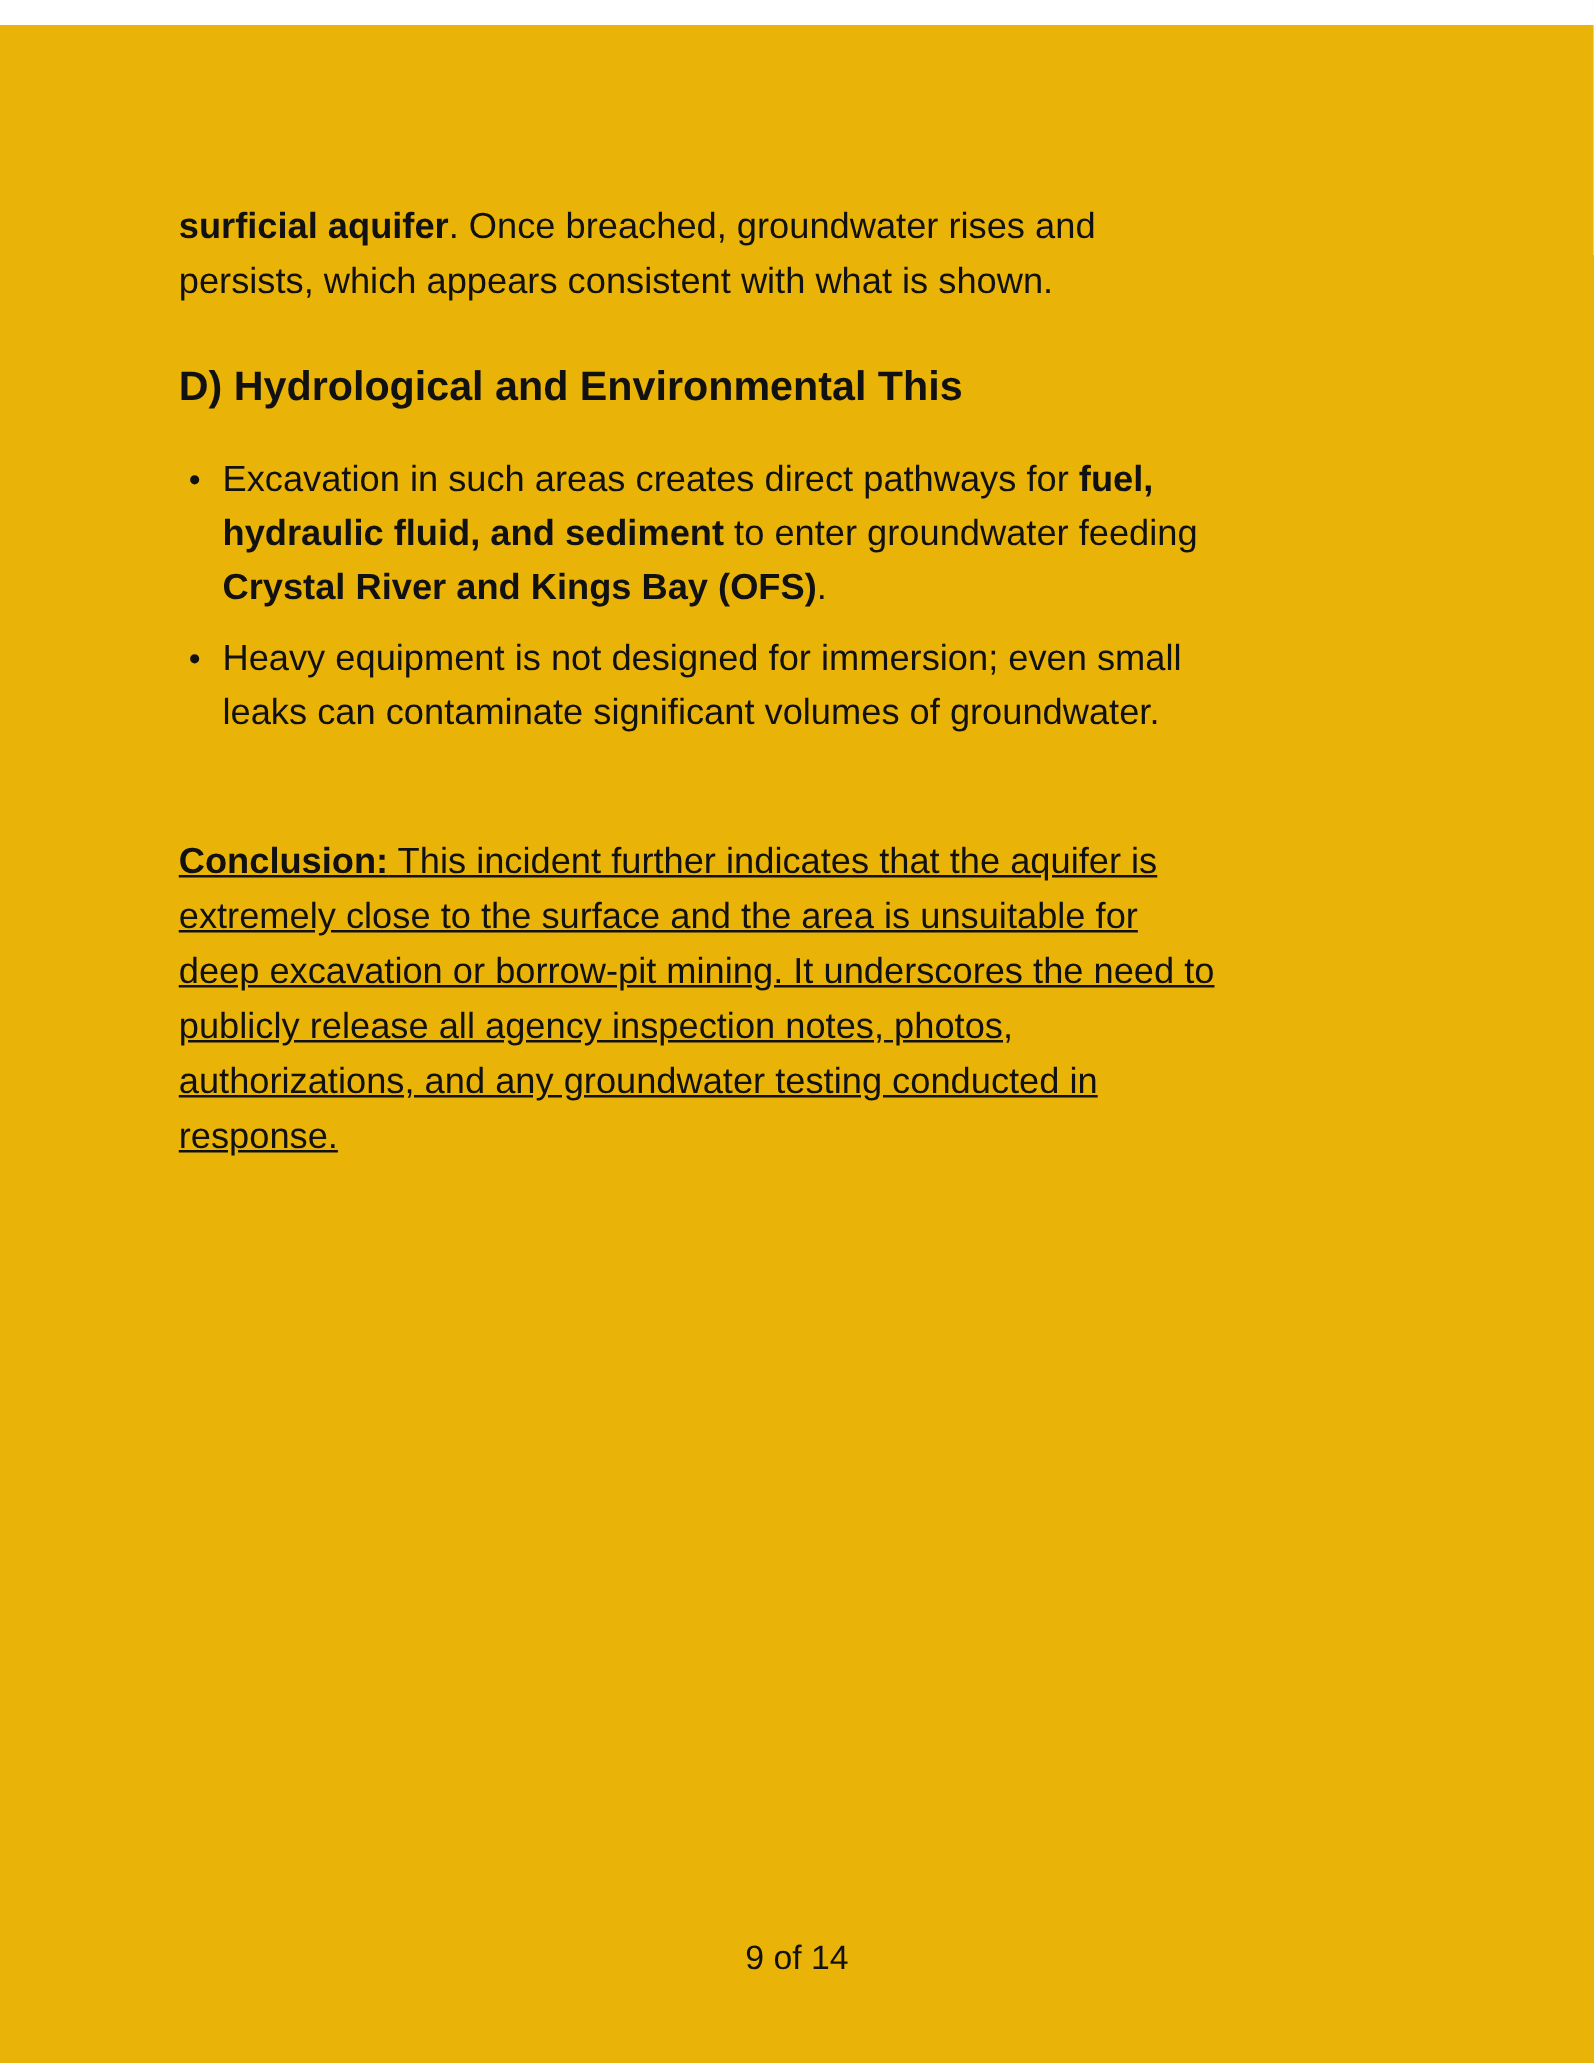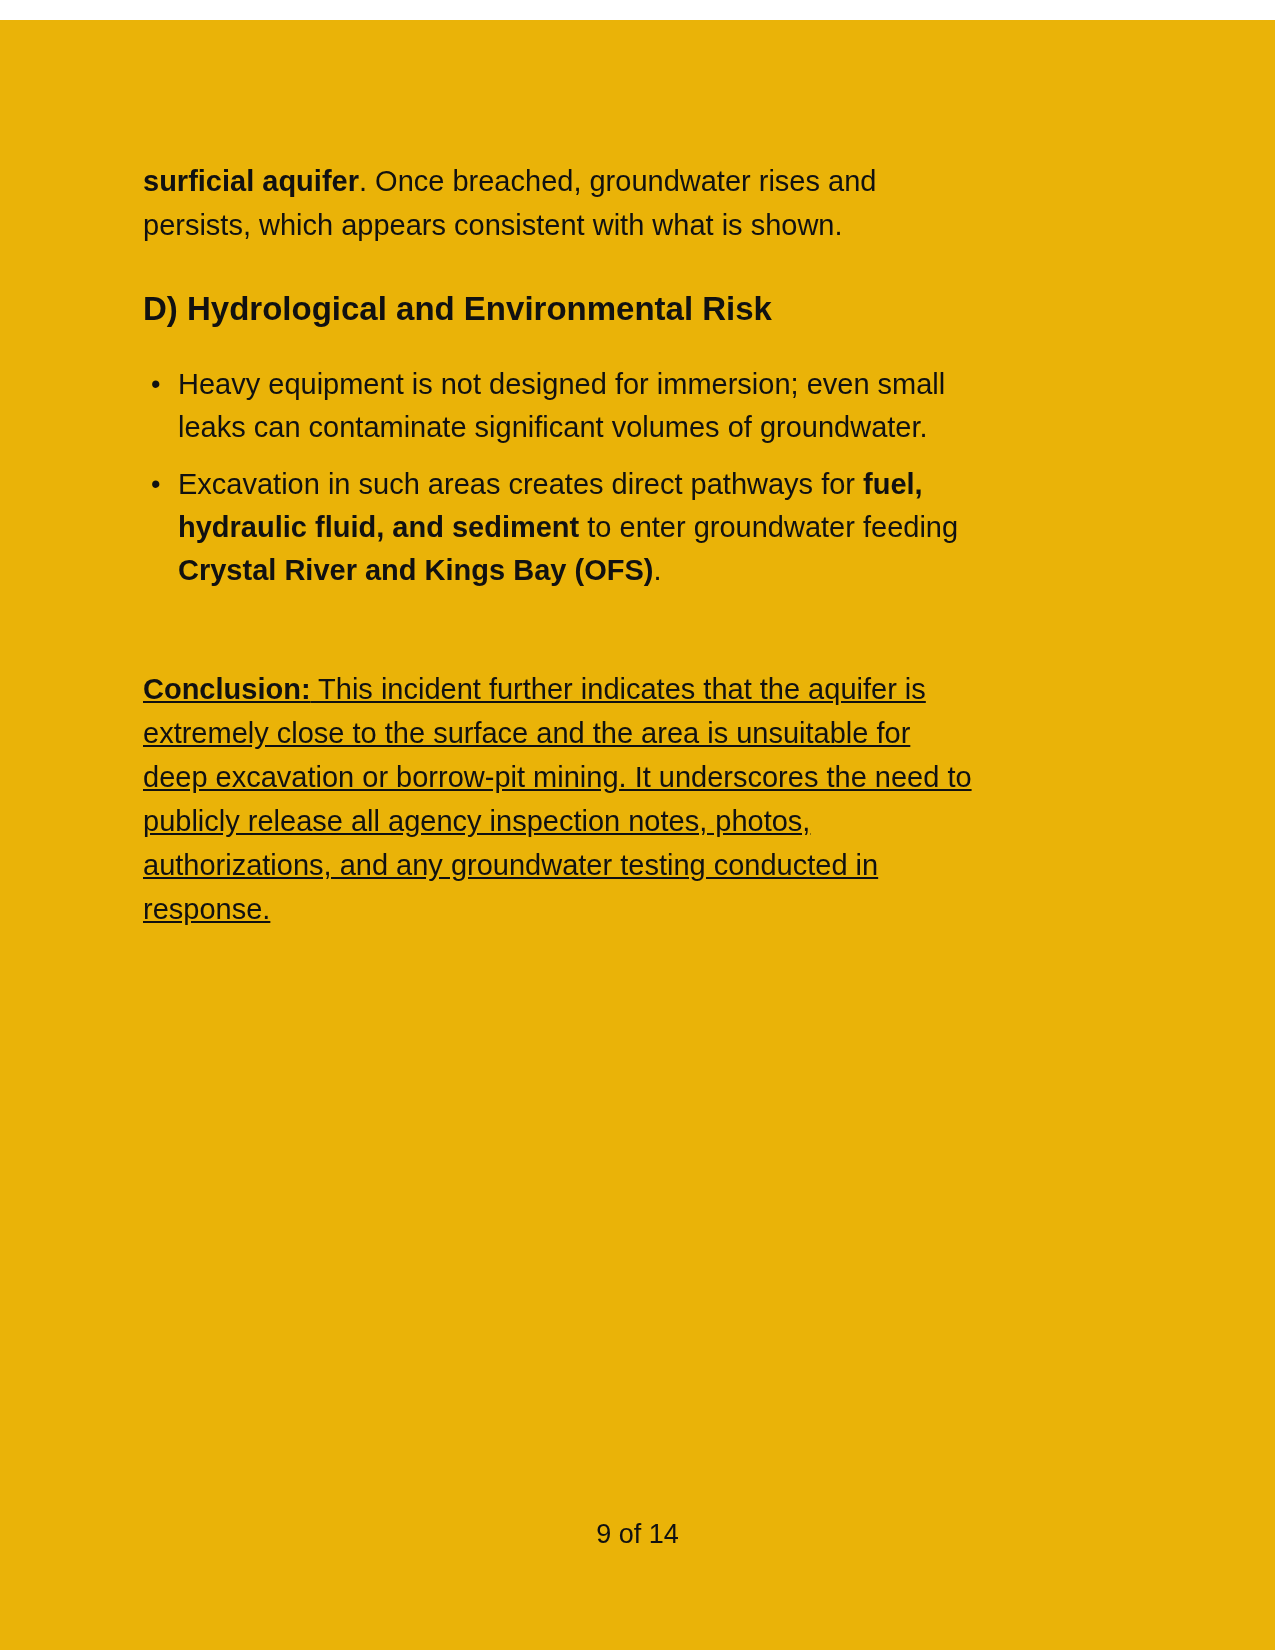--- a/index.html
+++ b/index.html
@@ -80,7 +80,7 @@
   <main class="content" id="doc-content" data-name="document-body">
       <p class="para" data-name="intro-paragraph"><span class="bd" data-name="bold-text">surficial aquifer</span>. Once breached, groundwater rises and
 persists, which appears consistent with what is shown.</p>
-      <h3 class="h3" data-name="section-d-heading"><span class="bd" data-name="bold-text">D) Hydrological and Environmental Risk</span></h3>
+      <h3 class="h3" data-name="section-d-heading"><span class="bd" data-name="bold-text">D) Hydrological and Environmental This</span></h3>
       <ul class="bullets" data-name="risk-bullet-list">
         <li data-name="list-item">Heavy equipment is not designed for immersion; even small
 leaks can contaminate significant volumes of groundwater.</li>

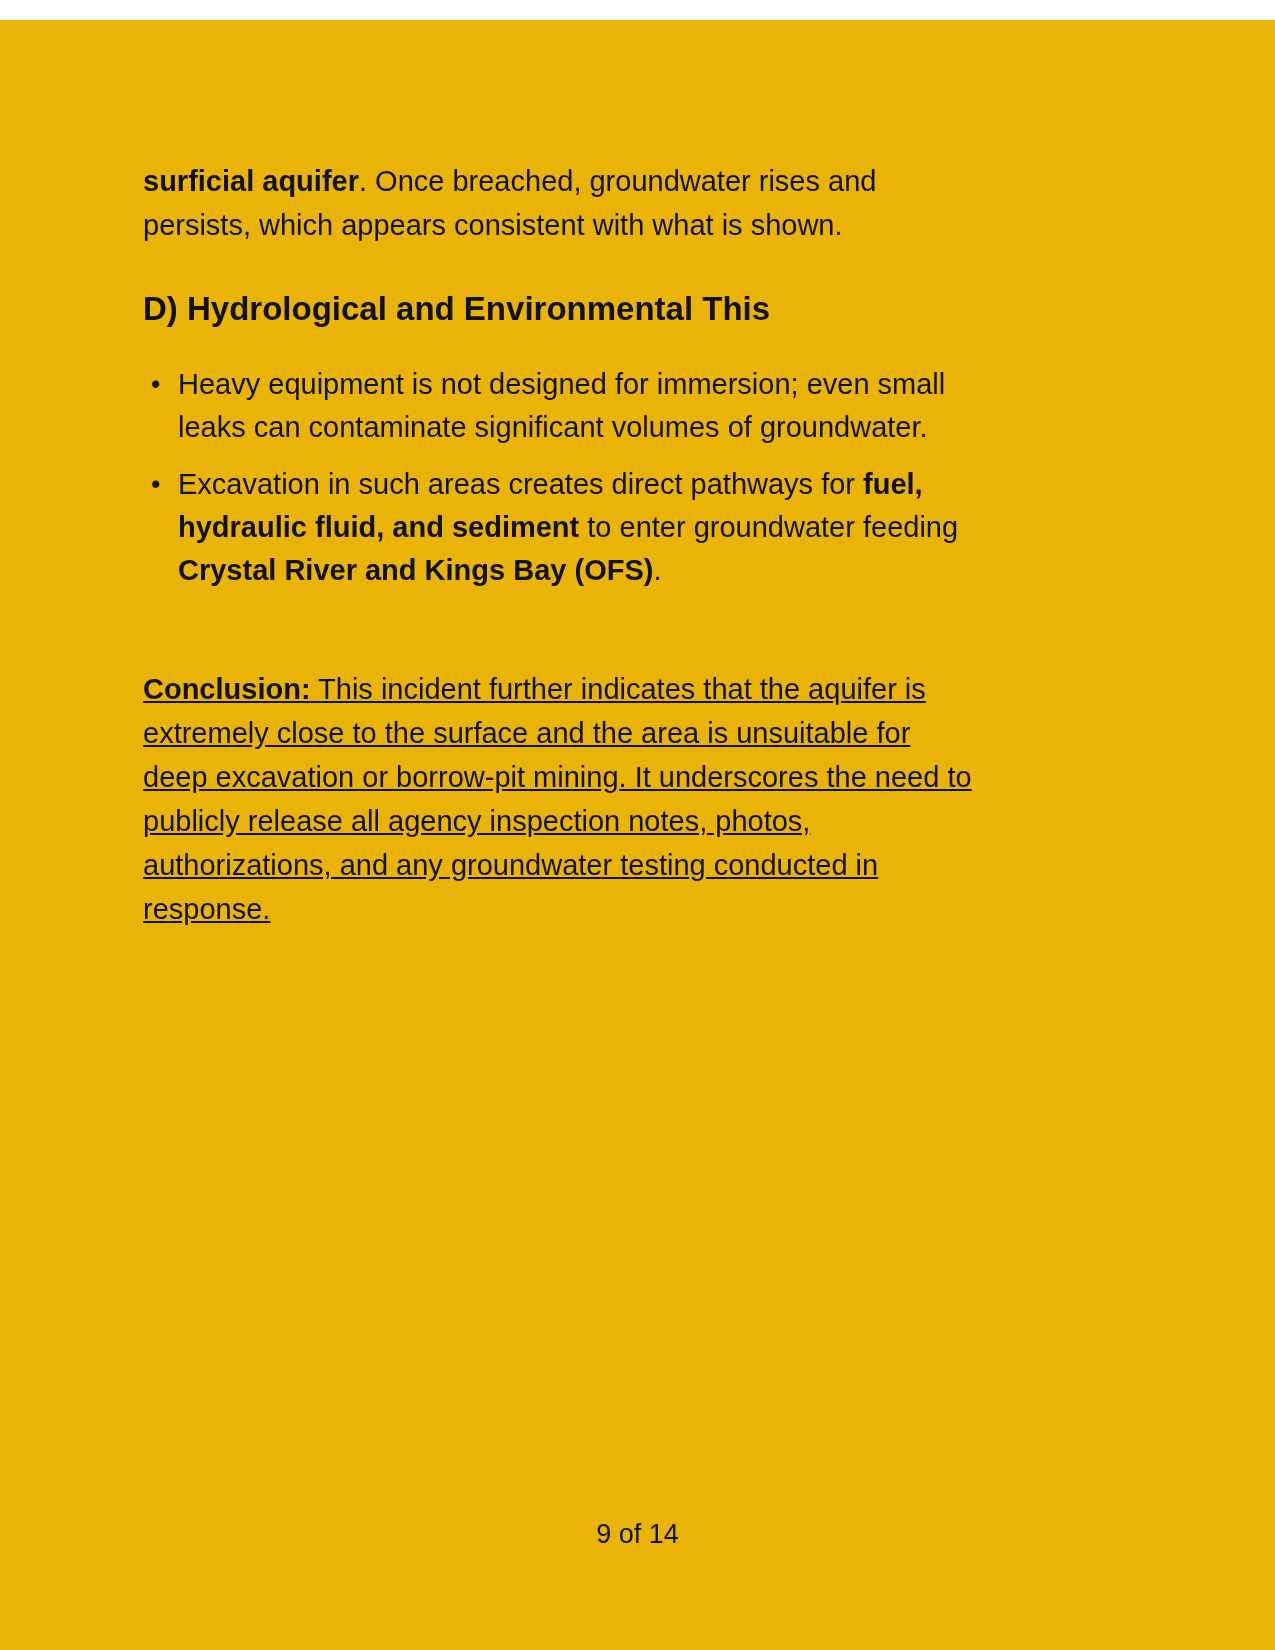--- a/index.html
+++ b/index.html
@@ -82,11 +82,11 @@
 persists, which appears consistent with what is shown.</p>
       <h3 class="h3" data-name="section-d-heading"><span class="bd" data-name="bold-text">D) Hydrological and Environmental This</span></h3>
       <ul class="bullets" data-name="risk-bullet-list">
-        <li data-name="list-item">Heavy equipment is not designed for immersion; even small
-leaks can contaminate significant volumes of groundwater.</li>
         <li data-name="list-item">Excavation in such areas creates direct pathways for <span class="bd" data-name="bold-text">fuel,
 hydraulic fluid, and sediment</span> to enter groundwater feeding
 <span class="bd" data-name="bold-text">Crystal River and Kings Bay (OFS)</span>.</li>
+        <li data-name="list-item">Heavy equipment is not designed for immersion; even small
+leaks can contaminate significant volumes of groundwater.</li>
       </ul>
       <p class="para" data-name="conclusion-paragraph"><span class="bd" data-name="bold-text">Conclusion:</span> This incident further indicates that the aquifer is
 extremely close to the surface and the area is unsuitable for

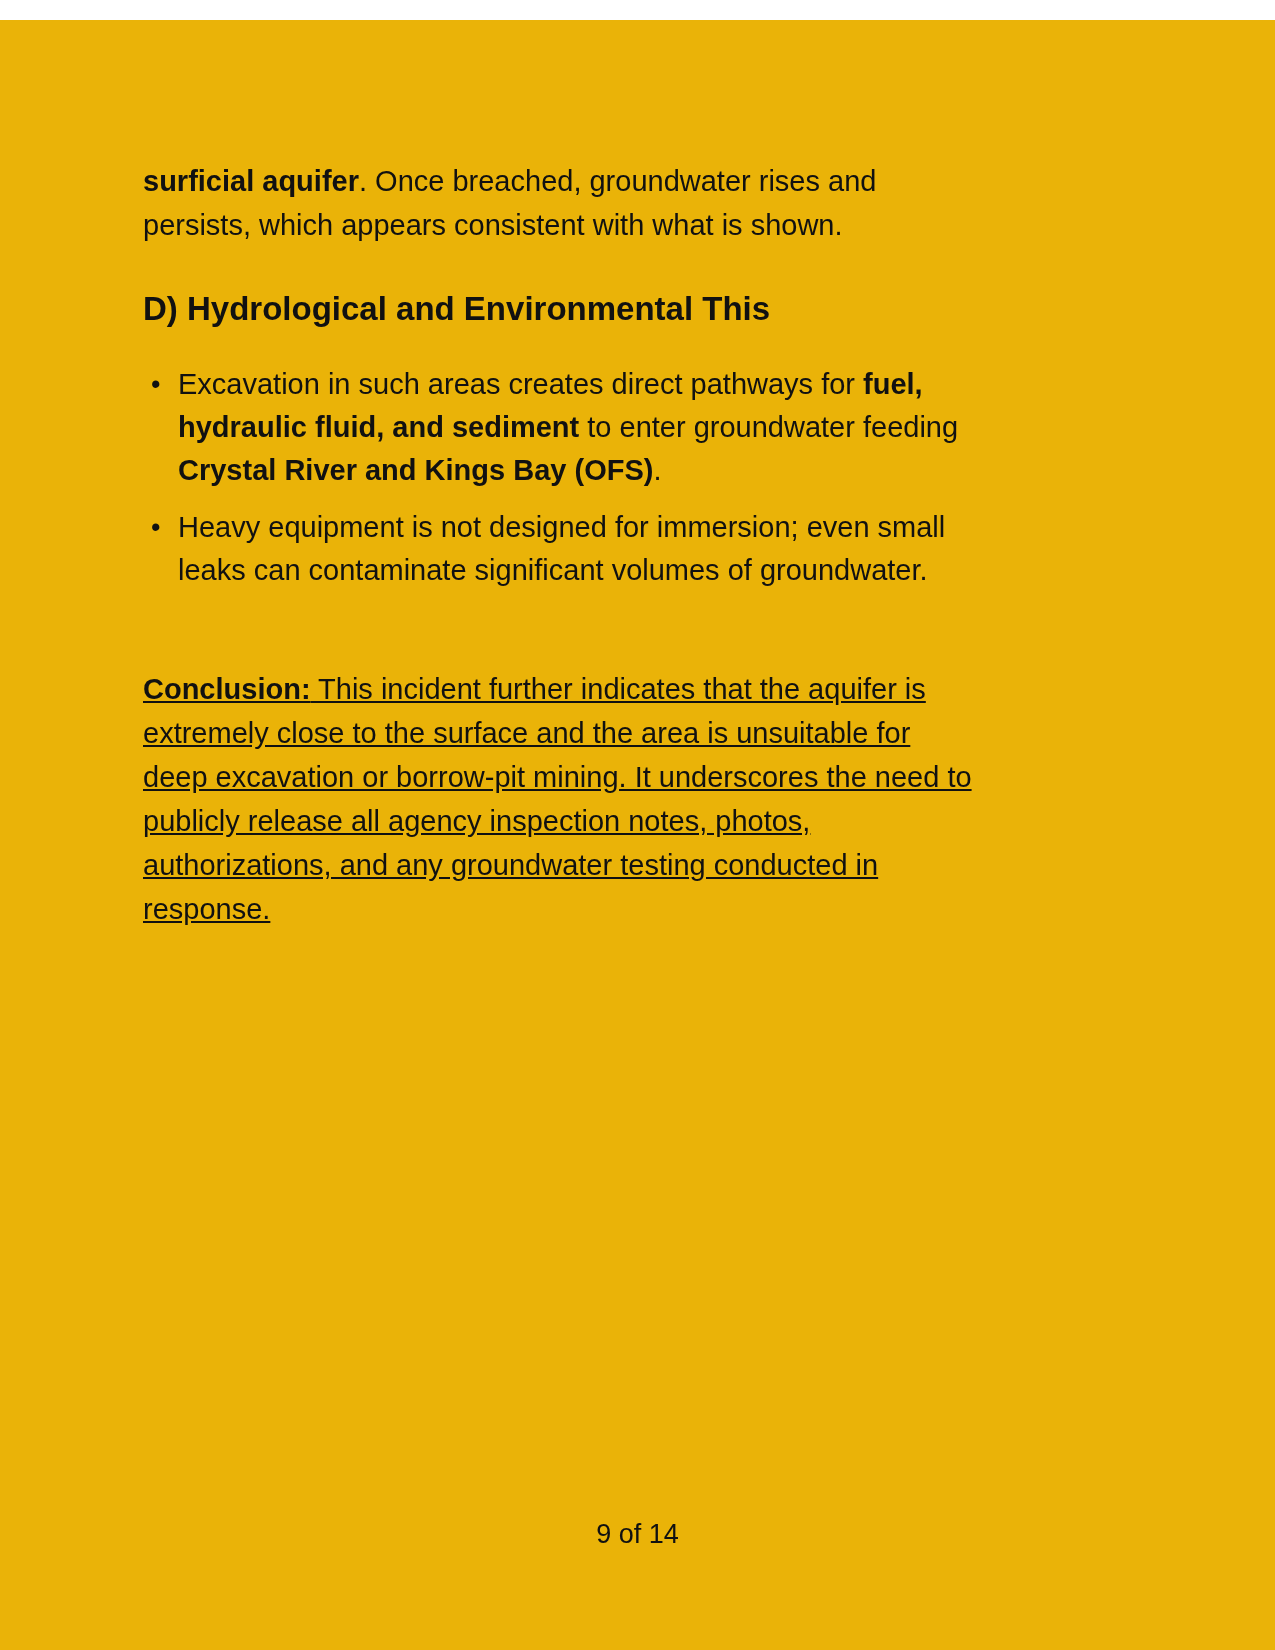--- a/index.html
+++ b/index.html
@@ -65,7 +65,7 @@
   [data-name="accountability-paragraph"]{margin-top:39px;}
   .footer{
     position:absolute;
-    left:0;top:1498px;
+    left:0;top:1530px;
     width:1275px;
     text-align:center;
     font-size:27px;

